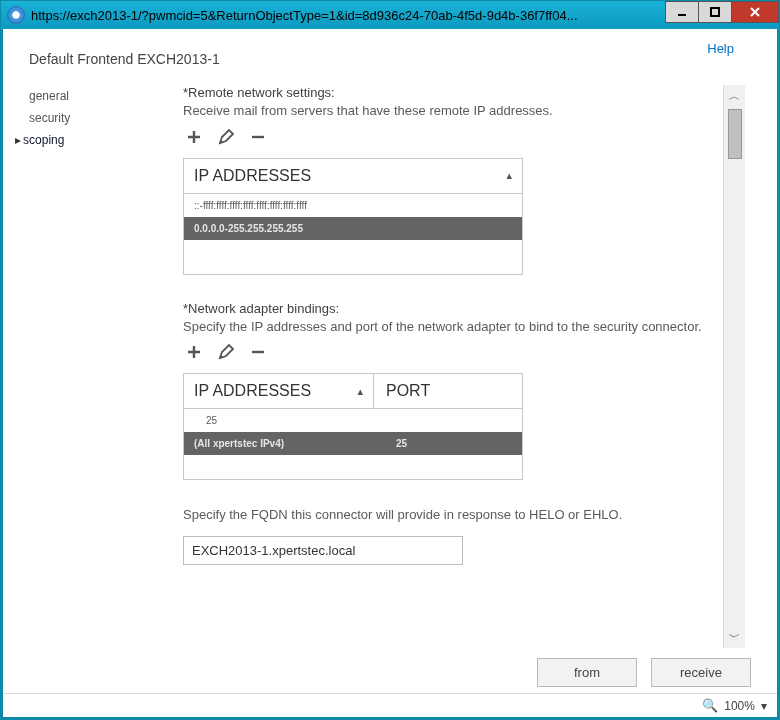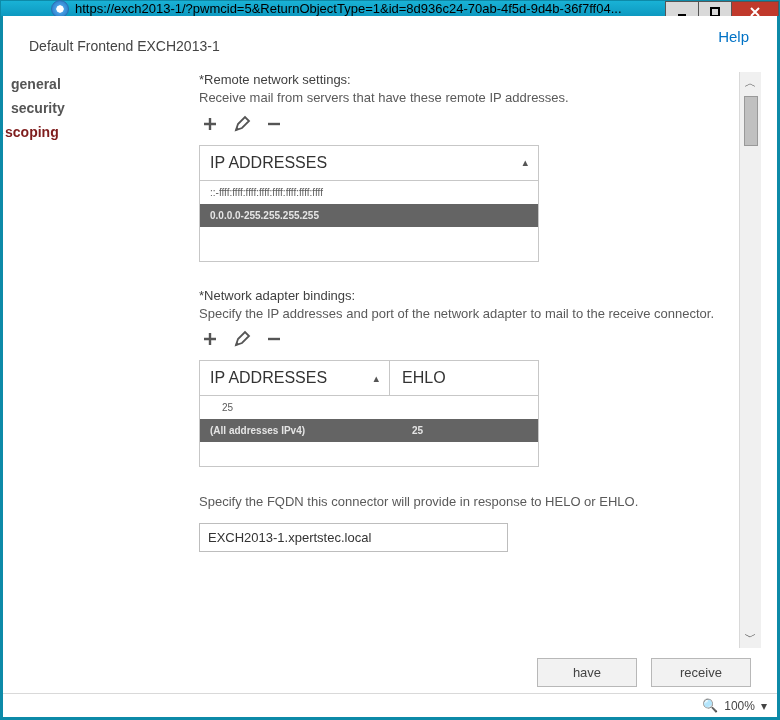--- a/index.html
+++ b/index.html
@@ -5,7 +5,7 @@
   * { box-sizing: border-box; margin: 0; padding: 0; }
   html, body { width: 780px; height: 720px; font-family: "Segoe UI", Arial, sans-serif; overflow: hidden; background: #fff; }
   .window { width: 780px; height: 720px; border: 1px solid #0d8aa8; background: #fff; display: flex; flex-direction: column; }
-  .titlebar { height: 15px; background: linear-gradient(#19b2d6,#0d99c0); display: flex; align-items: center; color: #000; font-size: 12px; padding-left: 44px; }
+  .titlebar { height: 28px; background: linear-gradient(#19b2d6,#0d99c0); display: flex; align-items: center; color: #000; font-size: 12px; }
   .titlebar .ie-icon { width: 18px; height: 18px; margin: 0 6px; border-radius: 50%; background: radial-gradient(circle, #fff 30%, #49a0e4 35%, #1d6fbf 100%); border: 1px solid #2a6fb2; }
   .titlebar .url { flex: 1; white-space: nowrap; overflow: hidden; text-overflow: ellipsis; color: #000; font-size: 13px; padding-right: 8px; }
   .win-btns { display: flex; height: 100%; }

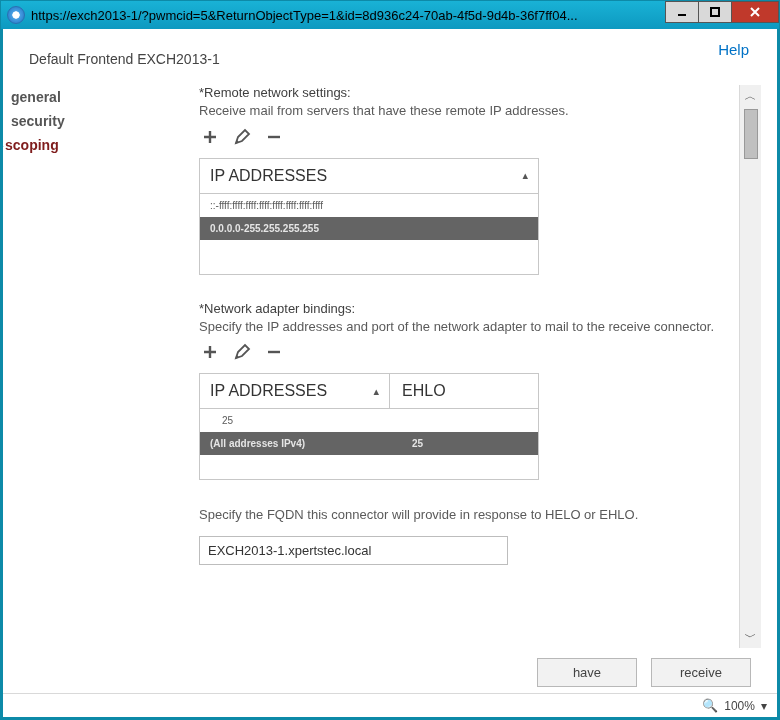--- a/index.html
+++ b/index.html
@@ -13,7 +13,7 @@
   .win-btn.close { background: #c0392b; color: #fff; width: 48px;}
   .win-btn.close svg path { stroke:#fff; }
   .inner { flex: 1; display: flex; flex-direction: column; border: 2px solid #0d8aa8; border-top: none; position: relative; background:#fff; }
-  .help { position: absolute; top: 12px; right: 28px; color: #0072c6; font-size: 15px; cursor: pointer;}
+  .help { position: absolute; top: 12px; right: 43px; color: #0072c6; font-size: 13px; cursor: pointer;}
   .page-title { font-size: 14px; color: #444; font-weight: 300; margin: 22px 0 18px 26px; }
   .body { flex: 1; display: flex; overflow: hidden; }
   .sidenav { width: 180px; padding-left: 8px; font-size: 14px; font-weight: bold; }

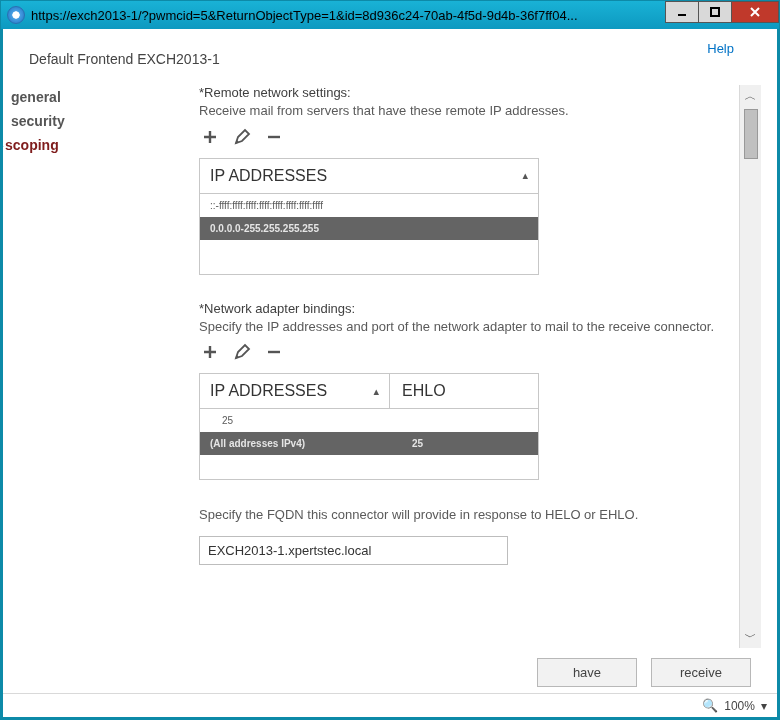--- a/index.html
+++ b/index.html
@@ -16,7 +16,7 @@
   .help { position: absolute; top: 12px; right: 43px; color: #0072c6; font-size: 13px; cursor: pointer;}
   .page-title { font-size: 14px; color: #444; font-weight: 300; margin: 22px 0 18px 26px; }
   .body { flex: 1; display: flex; overflow: hidden; }
-  .sidenav { width: 180px; padding-left: 8px; font-size: 14px; font-weight: bold; }
+  .sidenav { width: 180px; padding-left: 26px; font-size: 12px; }
   .sidenav-item { padding: 4px 0; color: #555; cursor: pointer;}
   .sidenav-item.active { color: #7f1d1d; }
   .sidenav-item.active::before { content: "▸"; color: #333; margin-left: -14px; margin-right: 2px; font-size: 12px;}

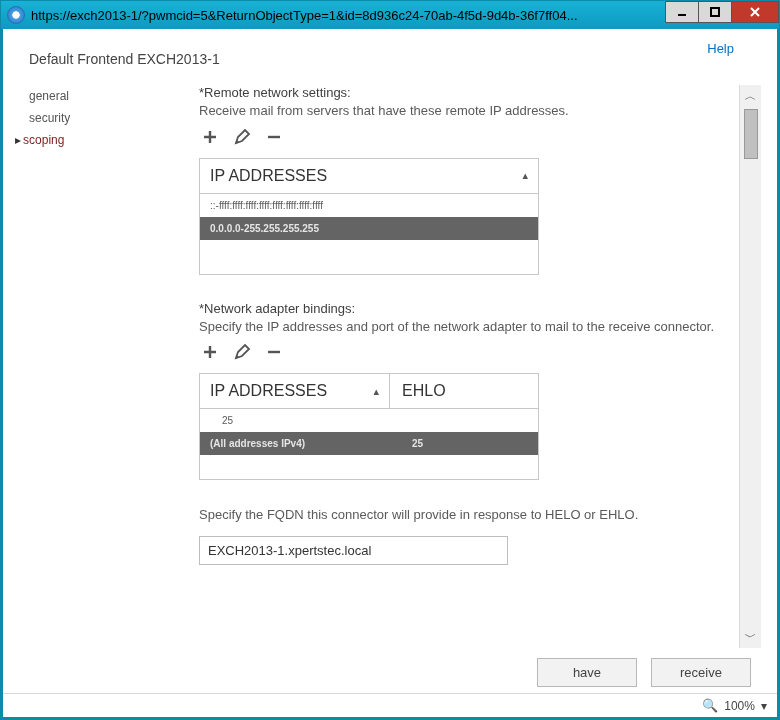--- a/index.html
+++ b/index.html
@@ -20,7 +20,7 @@
   .sidenav-item { padding: 4px 0; color: #555; cursor: pointer;}
   .sidenav-item.active { color: #7f1d1d; }
   .sidenav-item.active::before { content: "▸"; color: #333; margin-left: -14px; margin-right: 2px; font-size: 12px;}
-  .content-wrap { flex: 1; display: flex; position: relative; margin-left: 16px;}
+  .content-wrap { flex: 1; display: flex; position: relative;}
   .content { flex: 1; overflow-y: auto; padding-right: 10px; padding-bottom: 10px; max-width: 540px; color: #5a5a5a; font-size: 13px; }
   .scrolltrack { width: 22px; background: #f0f0f0; border-left: 1px solid #d9d9d9; display: flex; flex-direction: column; align-items: center; }
   .scrolltrack .arr { width: 100%; height: 22px; display:flex; align-items:center; justify-content:center; color:#555; font-size:12px; cursor:pointer; }

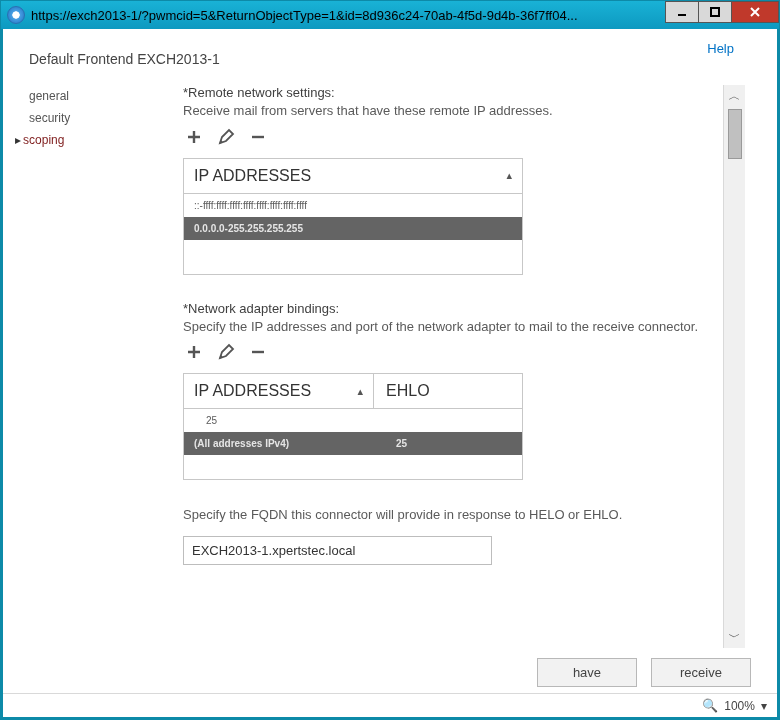--- a/index.html
+++ b/index.html
@@ -18,7 +18,7 @@
   .body { flex: 1; display: flex; overflow: hidden; }
   .sidenav { width: 180px; padding-left: 26px; font-size: 12px; }
   .sidenav-item { padding: 4px 0; color: #555; cursor: pointer;}
-  .sidenav-item.active { color: #7f1d1d; }
+  .sidenav-item.active { color: #0f172a; }
   .sidenav-item.active::before { content: "▸"; color: #333; margin-left: -14px; margin-right: 2px; font-size: 12px;}
   .content-wrap { flex: 1; display: flex; position: relative;}
   .content { flex: 1; overflow-y: auto; padding-right: 10px; padding-bottom: 10px; max-width: 540px; color: #5a5a5a; font-size: 13px; }

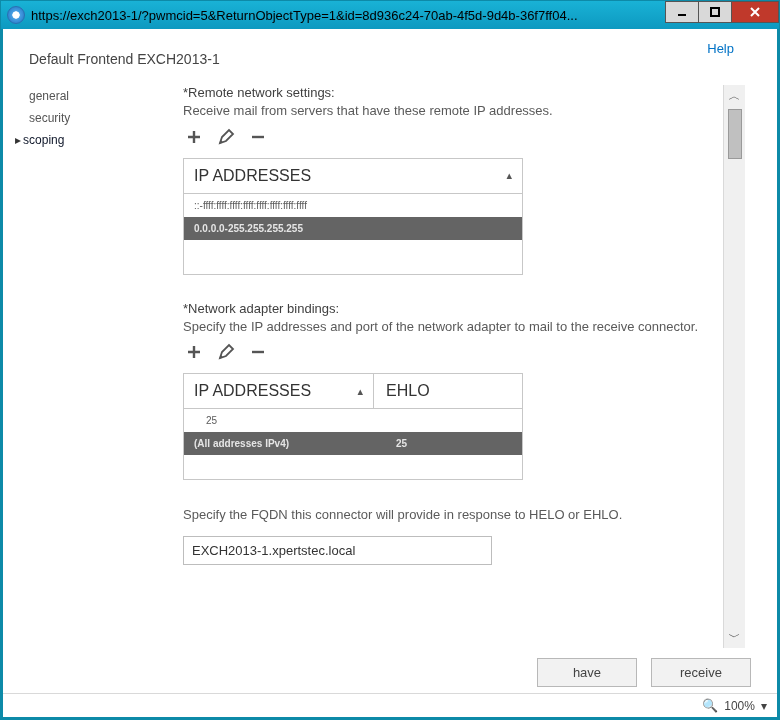--- a/index.html
+++ b/index.html
@@ -133,7 +133,7 @@
 
           
           <div class="section-label">*Network adapter bindings:</div>
-          <div class="section-desc">Specify the IP addresses and port of the network adapter to mail to the receive connector.</div>
+          <div class="section-desc">Specify the IP addresses and port of the network adapter to bind to the security connector.</div>
           <div class="toolbar">
             <div class="tbtn">
                 <svg width="18" height="18">

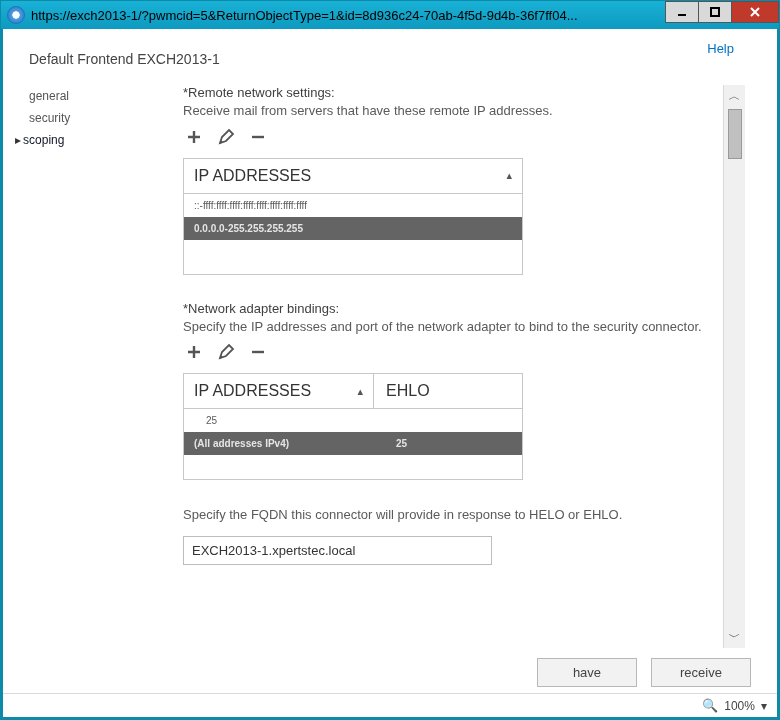--- a/index.html
+++ b/index.html
@@ -155,7 +155,7 @@
           <div class="datatable bindings">
             <div class="thead">
               <div class="th ip sort">IP ADDRESSES</div>
-              <div class="th port">EHLO</div>
+              <div class="th port">PORT</div>
             </div>
             <div class="tbody short" id="bindings-body">
                 <div class="tr">

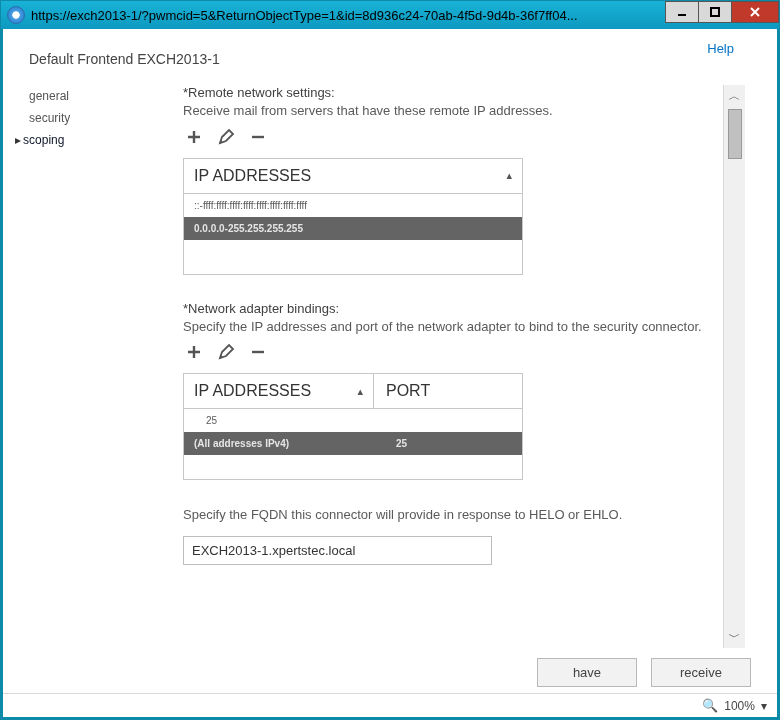--- a/index.html
+++ b/index.html
@@ -162,7 +162,7 @@
                   <div class="td port">25</div>
                 </div>
                 <div class="tr sel">
-                  <div class="td ip">(All addresses IPv4)</div>
+                  <div class="td ip">(All xpertstec IPv4)</div>
                   <div class="td port">25</div>
                 </div>
               </div>

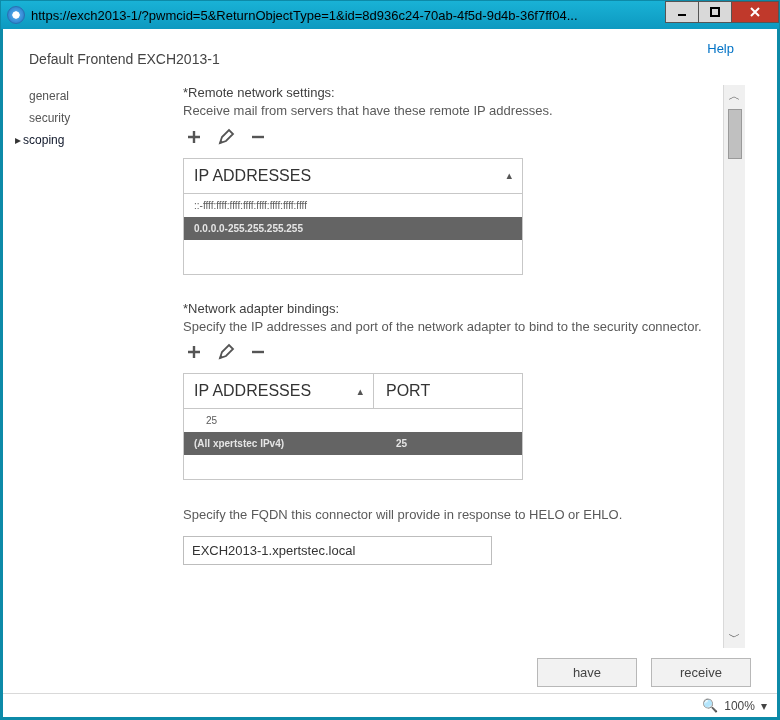--- a/index.html
+++ b/index.html
@@ -45,7 +45,7 @@
   .bindings .td.port { flex: 1; padding-left: 12px;}
   .gap { height: 26px; }
   .fqdn-label { color:#3f3f3f; }
-  input.field { width: 309px; border:1px solid #bdbdbd; padding: 6px 8px; font-size: 13px; color:#333; margin-top:6px; font-family:inherit; }
+  input.field { width: 280px; border:1px solid #bdbdbd; padding: 6px 8px; font-size: 13px; color:#333; margin-top:6px; font-family:inherit; }
   .footer { display:flex; justify-content:flex-end; gap: 14px; padding: 10px 26px 6px; }
   .btn { min-width: 100px; padding: 6px 18px; background:#f2f2f2; border:1px solid #b8b8b8; color:#444; font-size:13px; cursor:pointer; }
   .statusbar { height: 24px; border-top:1px solid #d9d9d9; display:flex; align-items:center; justify-content:flex-end; padding-right:10px; font-size:12px; color:#444; gap:6px;}

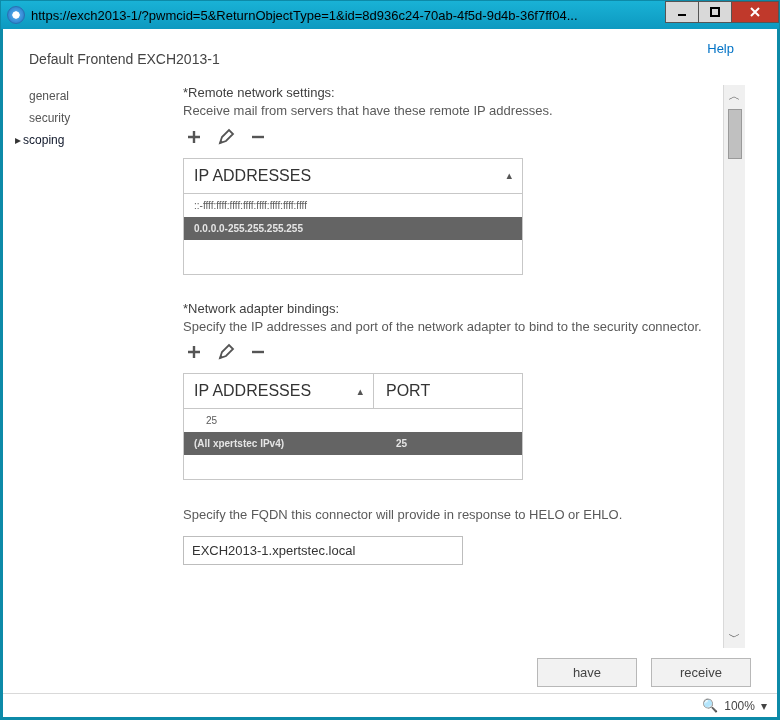--- a/index.html
+++ b/index.html
@@ -186,7 +186,7 @@
     </div>
 
     <div class="footer">
-      <button class="btn">have</button>
+      <button class="btn">from</button>
       <button class="btn">receive</button>
     </div>
 

